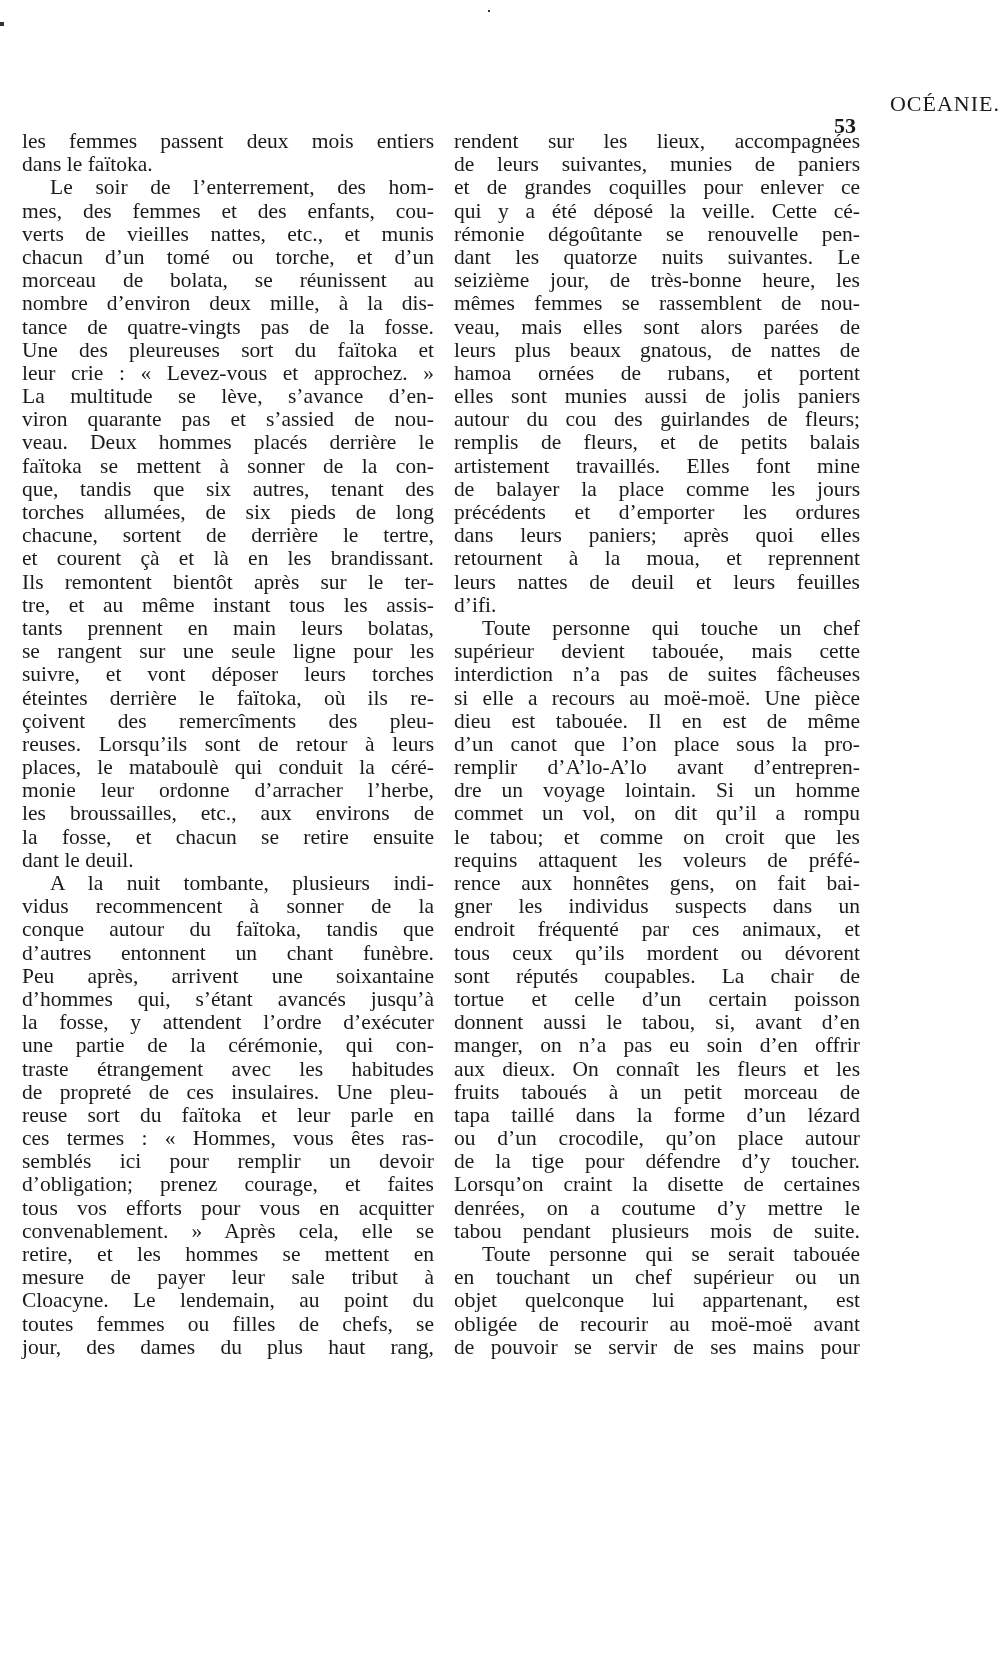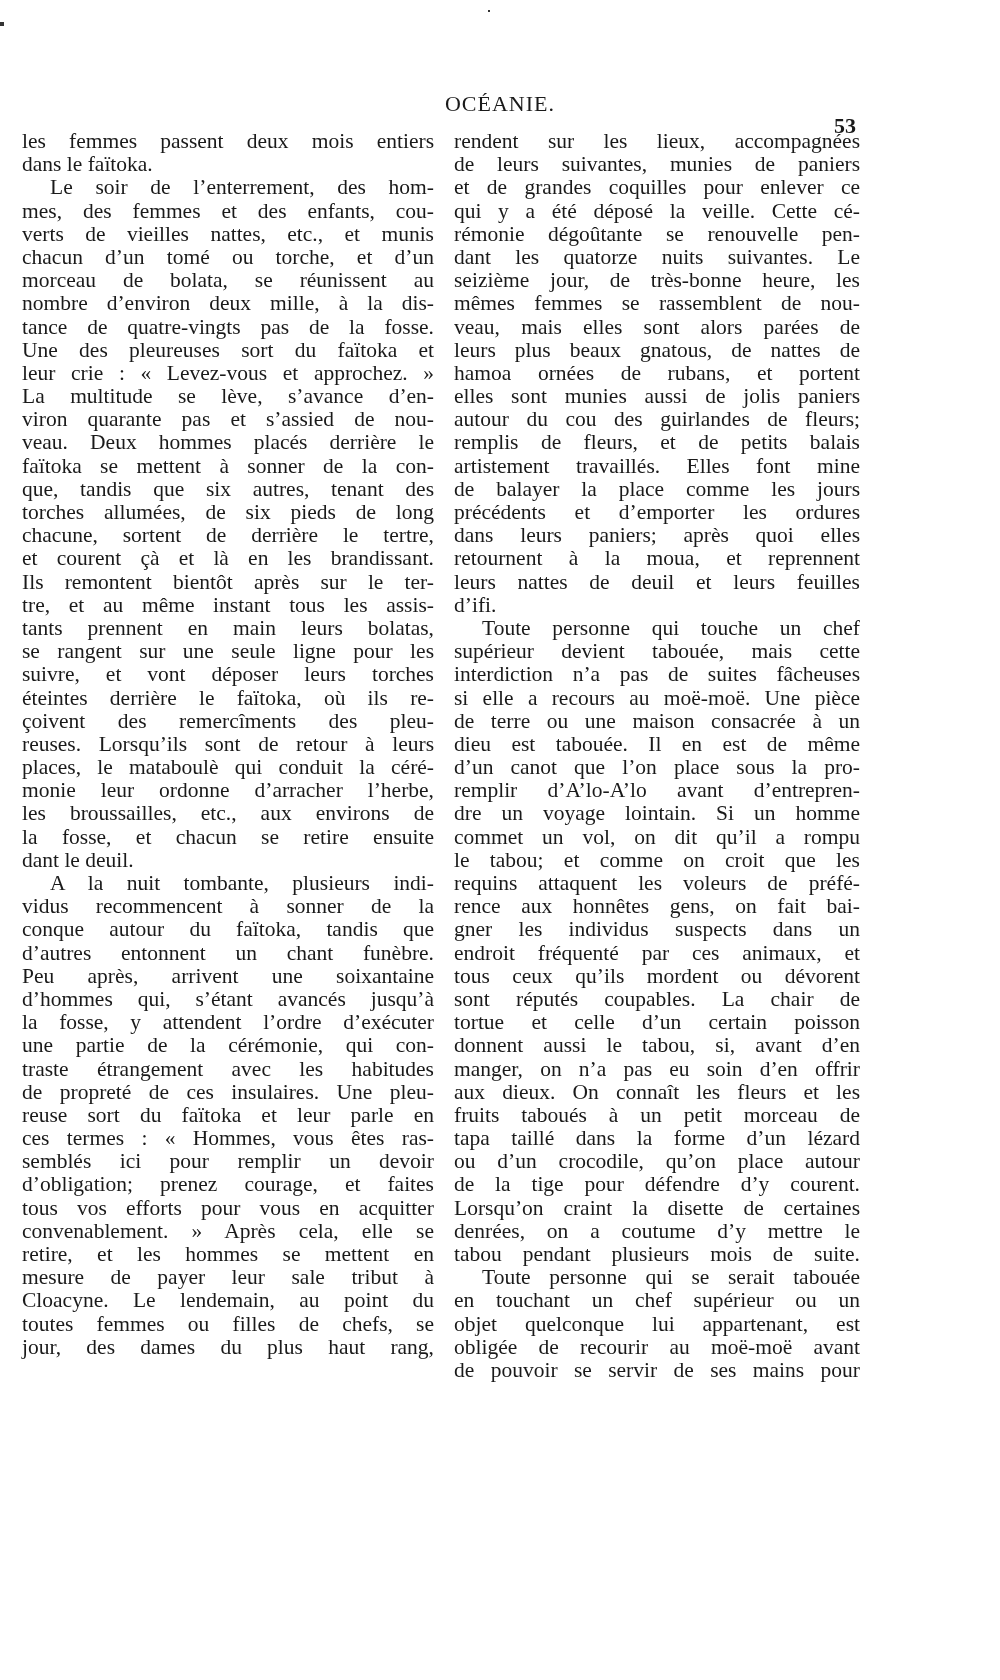--- a/index.html
+++ b/index.html
@@ -5,7 +5,7 @@
   html, body { margin:0; padding:0; background:#ffffff; }
   body { width:1000px; height:1680px; position:relative; overflow:hidden; color:#1a1a1a;
          font-family:"Liberation Serif","DejaVu Serif",serif; }
-  .header-title { position:absolute; top:91px; left:0; width:1000px; text-align:center;
+  .header-title { position:absolute; top:91px; left:0; width:1000px; text-align:right;
                   font-size:22px; letter-spacing:1px; }
   .page-number { position:absolute; top:113px; left:826px; width:30px; text-align:right; font-size:22px; font-weight:bold; }
   .column { position:absolute; top:130px; width:412px; }

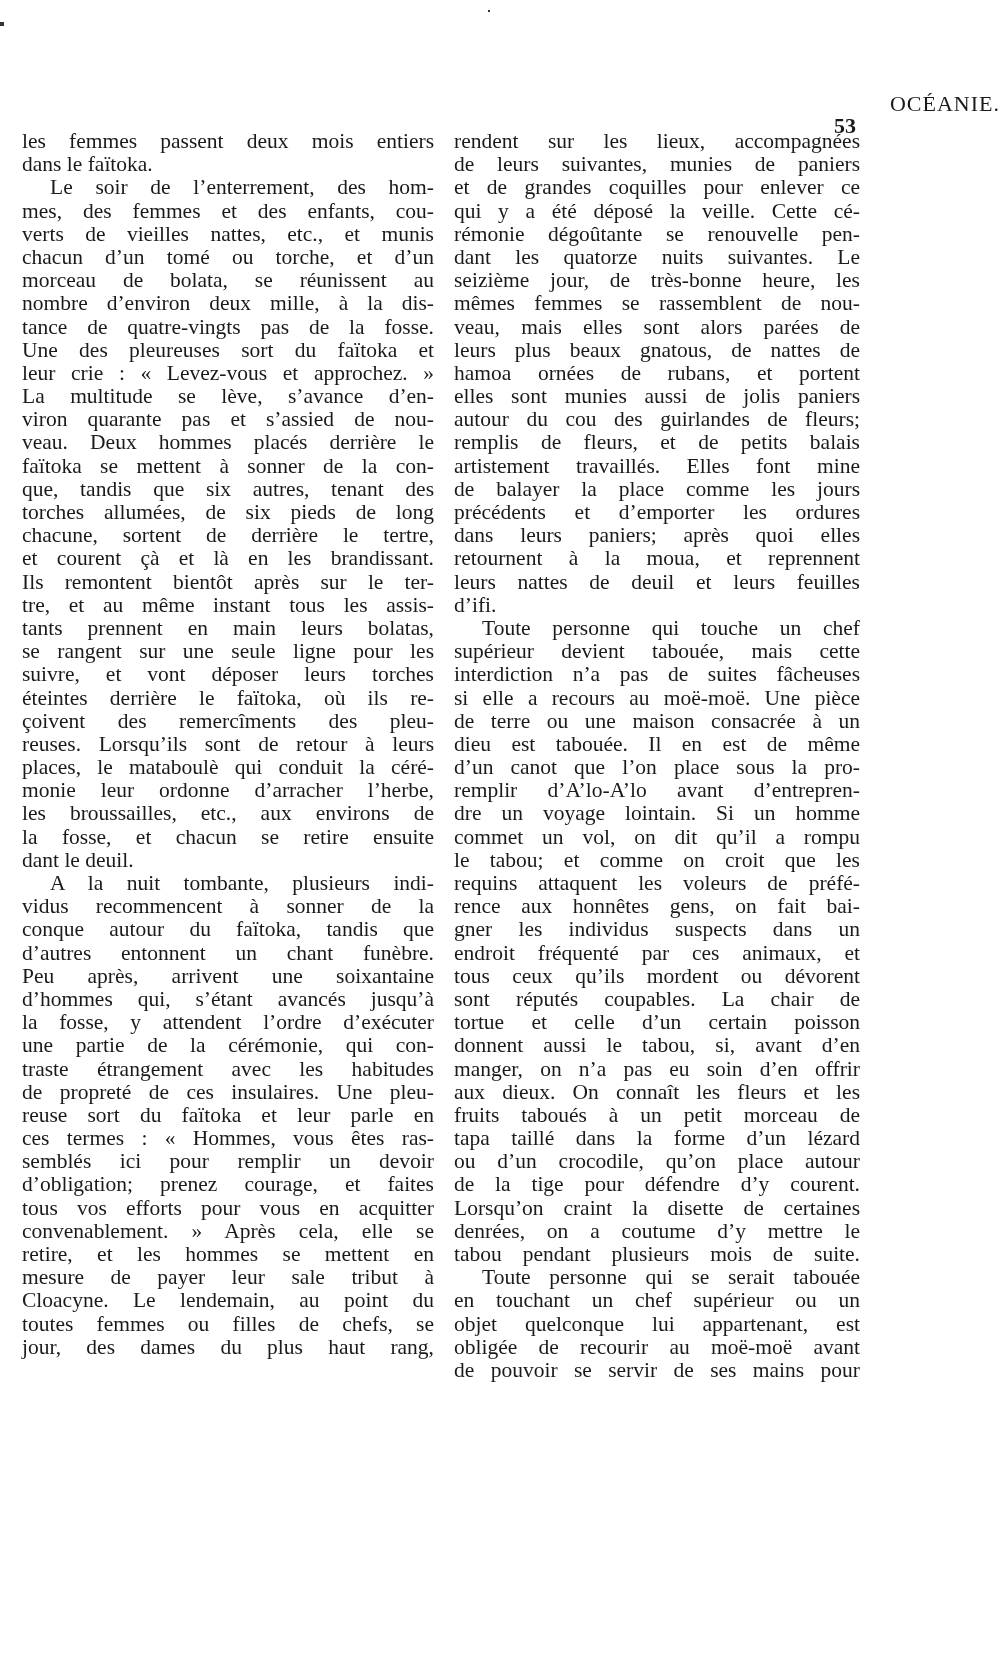--- a/index.html
+++ b/index.html
@@ -104,7 +104,6 @@
     <span class="line ">supérieur devient tabouée, mais cette</span>
     <span class="line ">interdiction n’a pas de suites fâcheuses</span>
     <span class="line ">si elle a recours au moë-moë. Une pièce</span>
-    <span class="line ">de terre ou une maison consacrée à un</span>
     <span class="line ">dieu est tabouée. Il en est de même</span>
     <span class="line ">d’un canot que l’on place sous la pro-</span>
     <span class="line ">remplir d’A’lo-A’lo avant d’entrepren-</span>

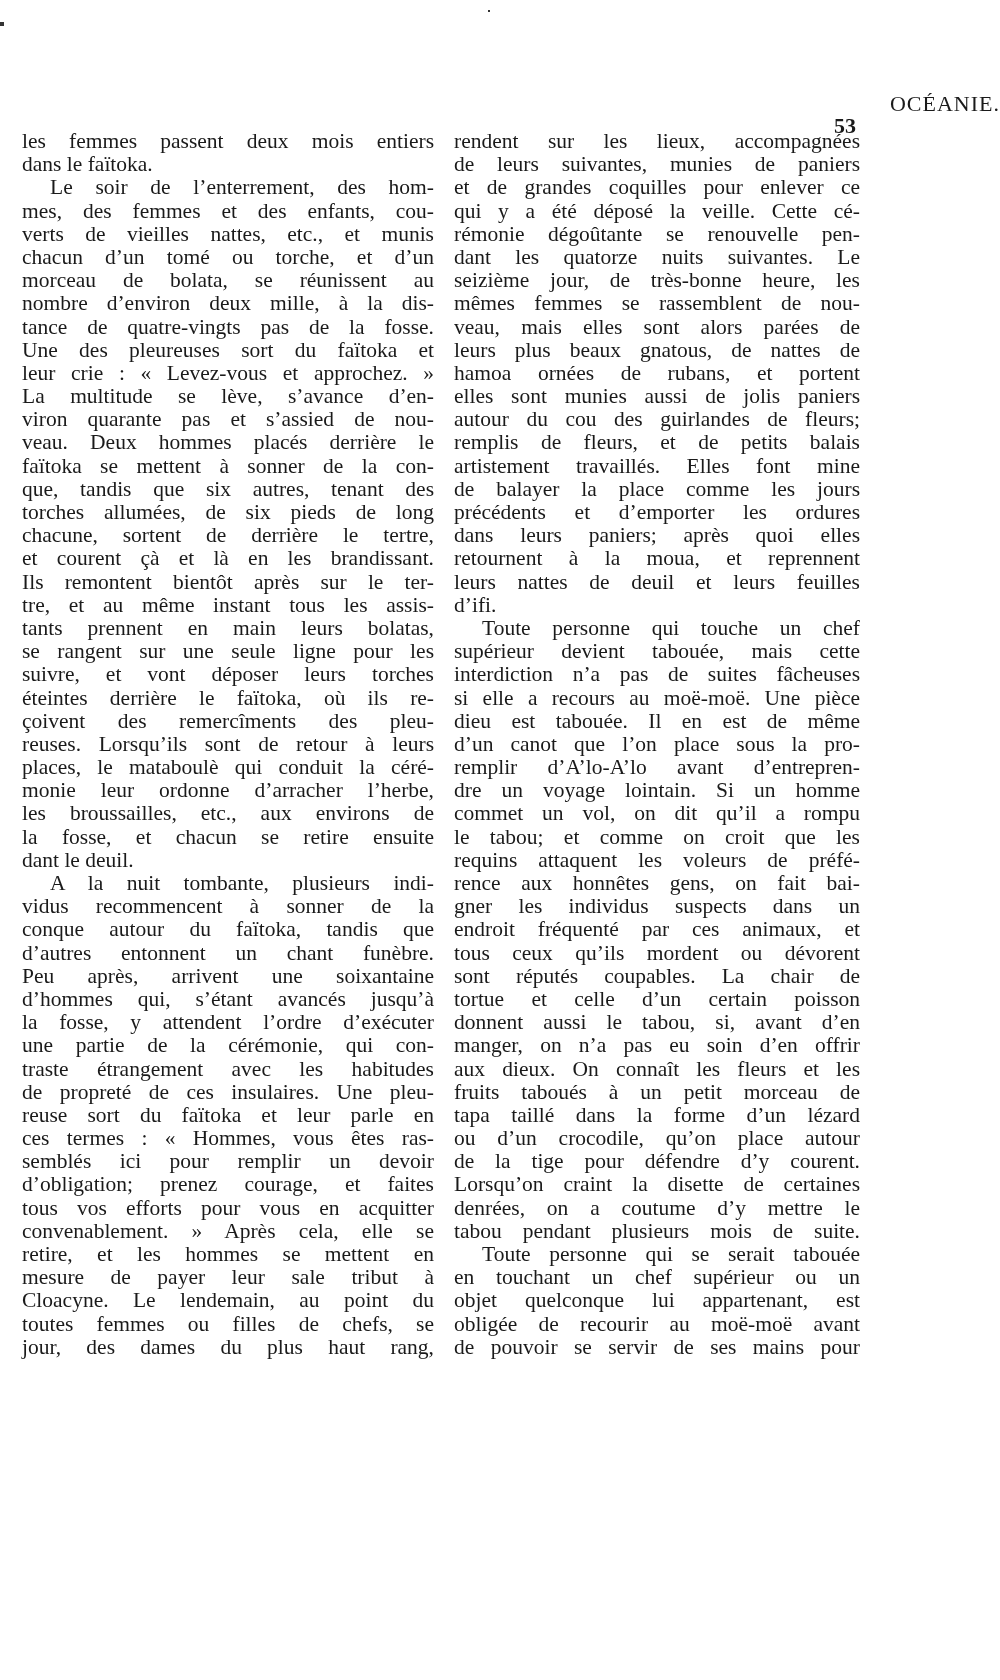--- a/index.html
+++ b/index.html
@@ -123,7 +123,7 @@
     <span class="line ">fruits taboués à un petit morceau de</span>
     <span class="line ">tapa taillé dans la forme d’un lézard</span>
     <span class="line ">ou d’un crocodile, qu’on place autour</span>
-    <span class="line ">de la tige pour défendre d’y courent.</span>
+    <span class="line ">de la tige pour défendre d’y toucher.</span>
     <span class="line ">Lorsqu’on craint la disette de certaines</span>
     <span class="line ">denrées, on a coutume d’y mettre le</span>
     <span class="line ">tabou pendant plusieurs mois de suite.</span>

